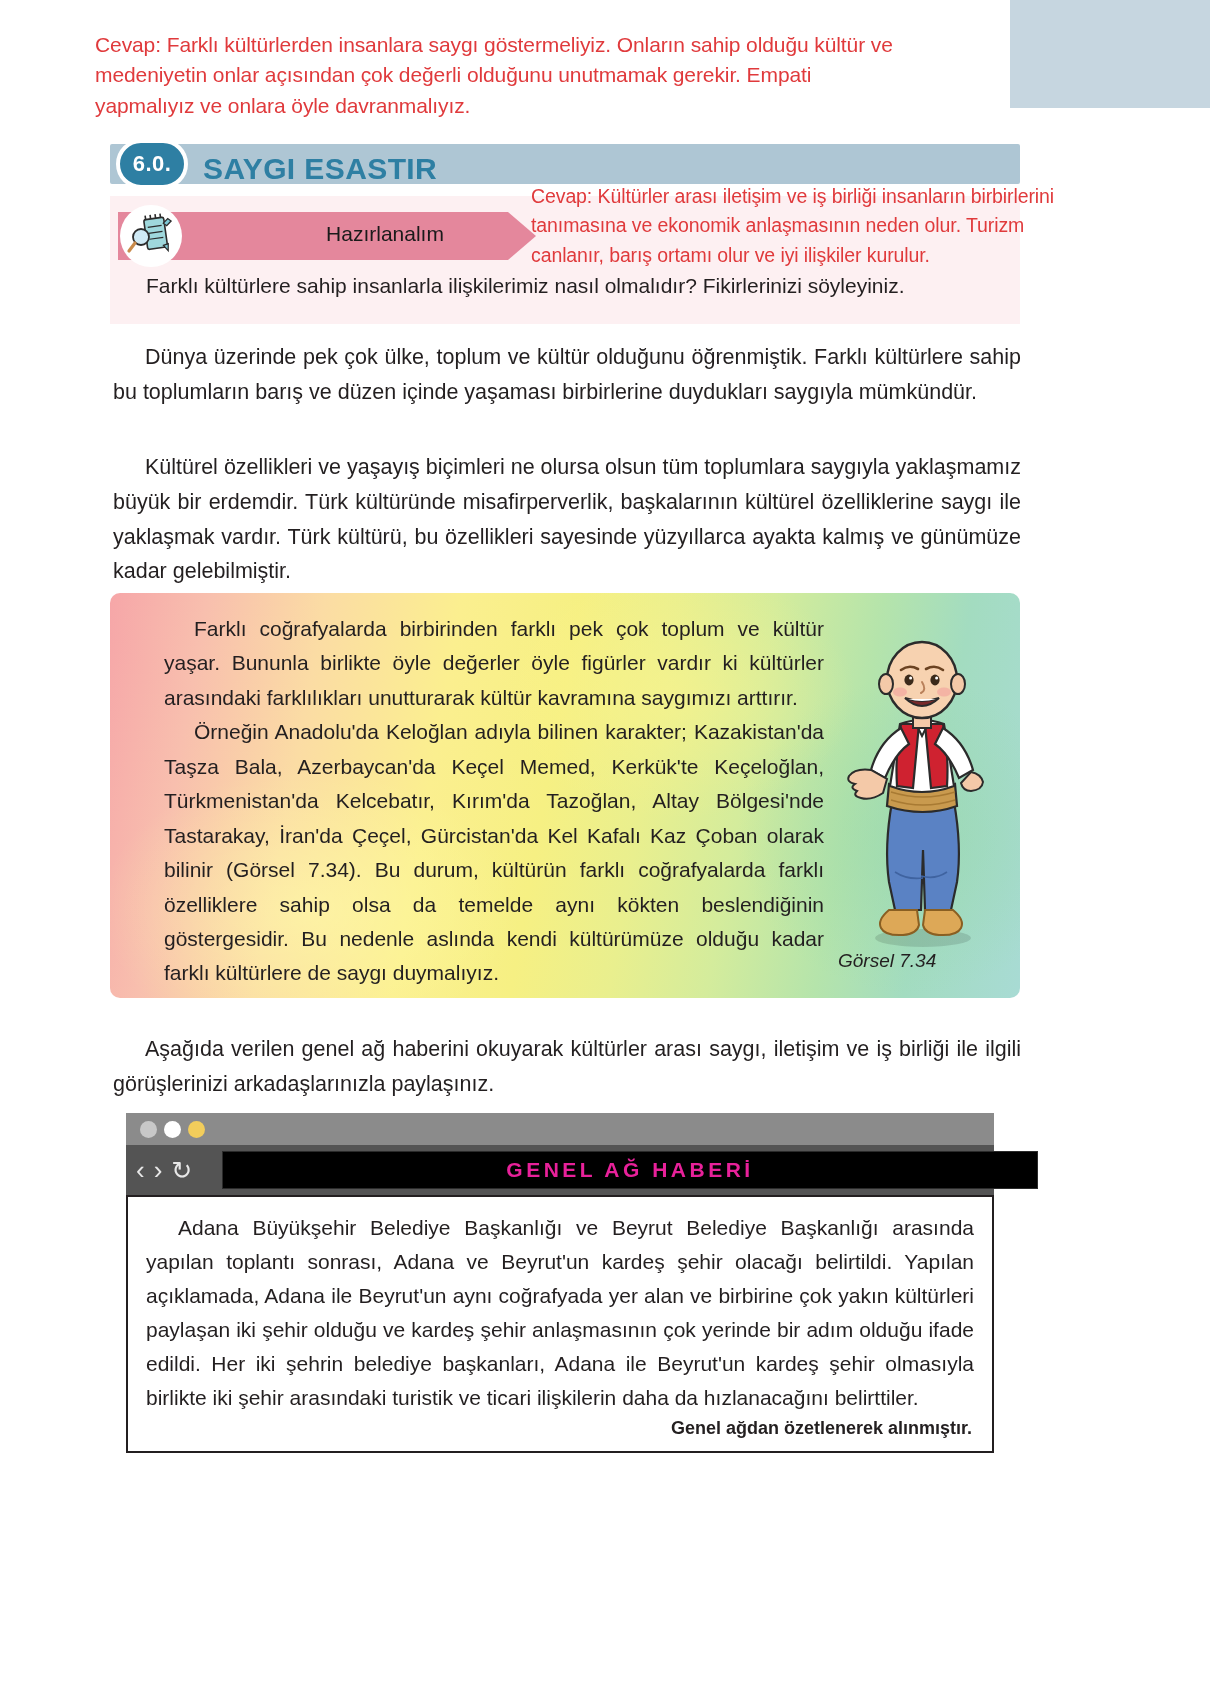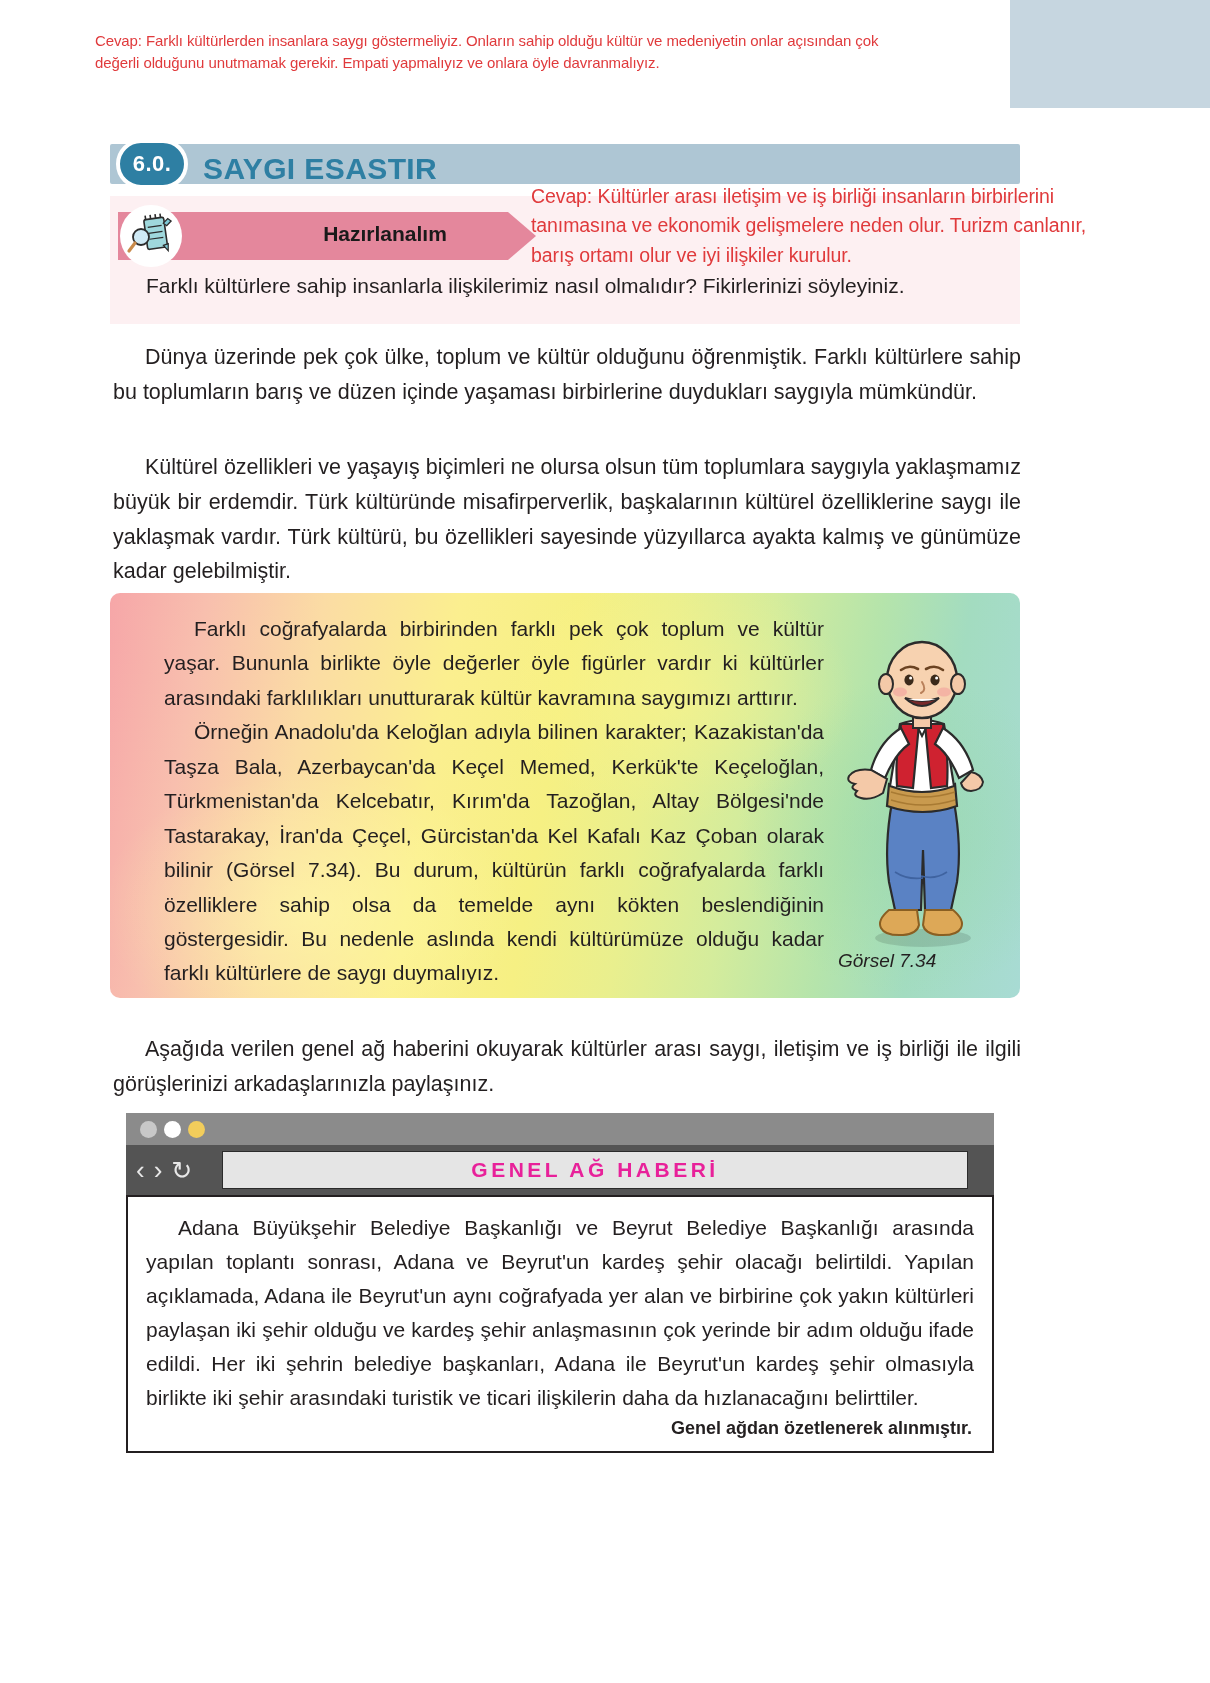--- a/index.html
+++ b/index.html
@@ -23,7 +23,7 @@
   .answer-red{
     position:absolute;
     color:#e03a3c;
-    font-size:15px;
+    font-size:21px;
     line-height:1.45;
     letter-spacing:-0.1px;
   }

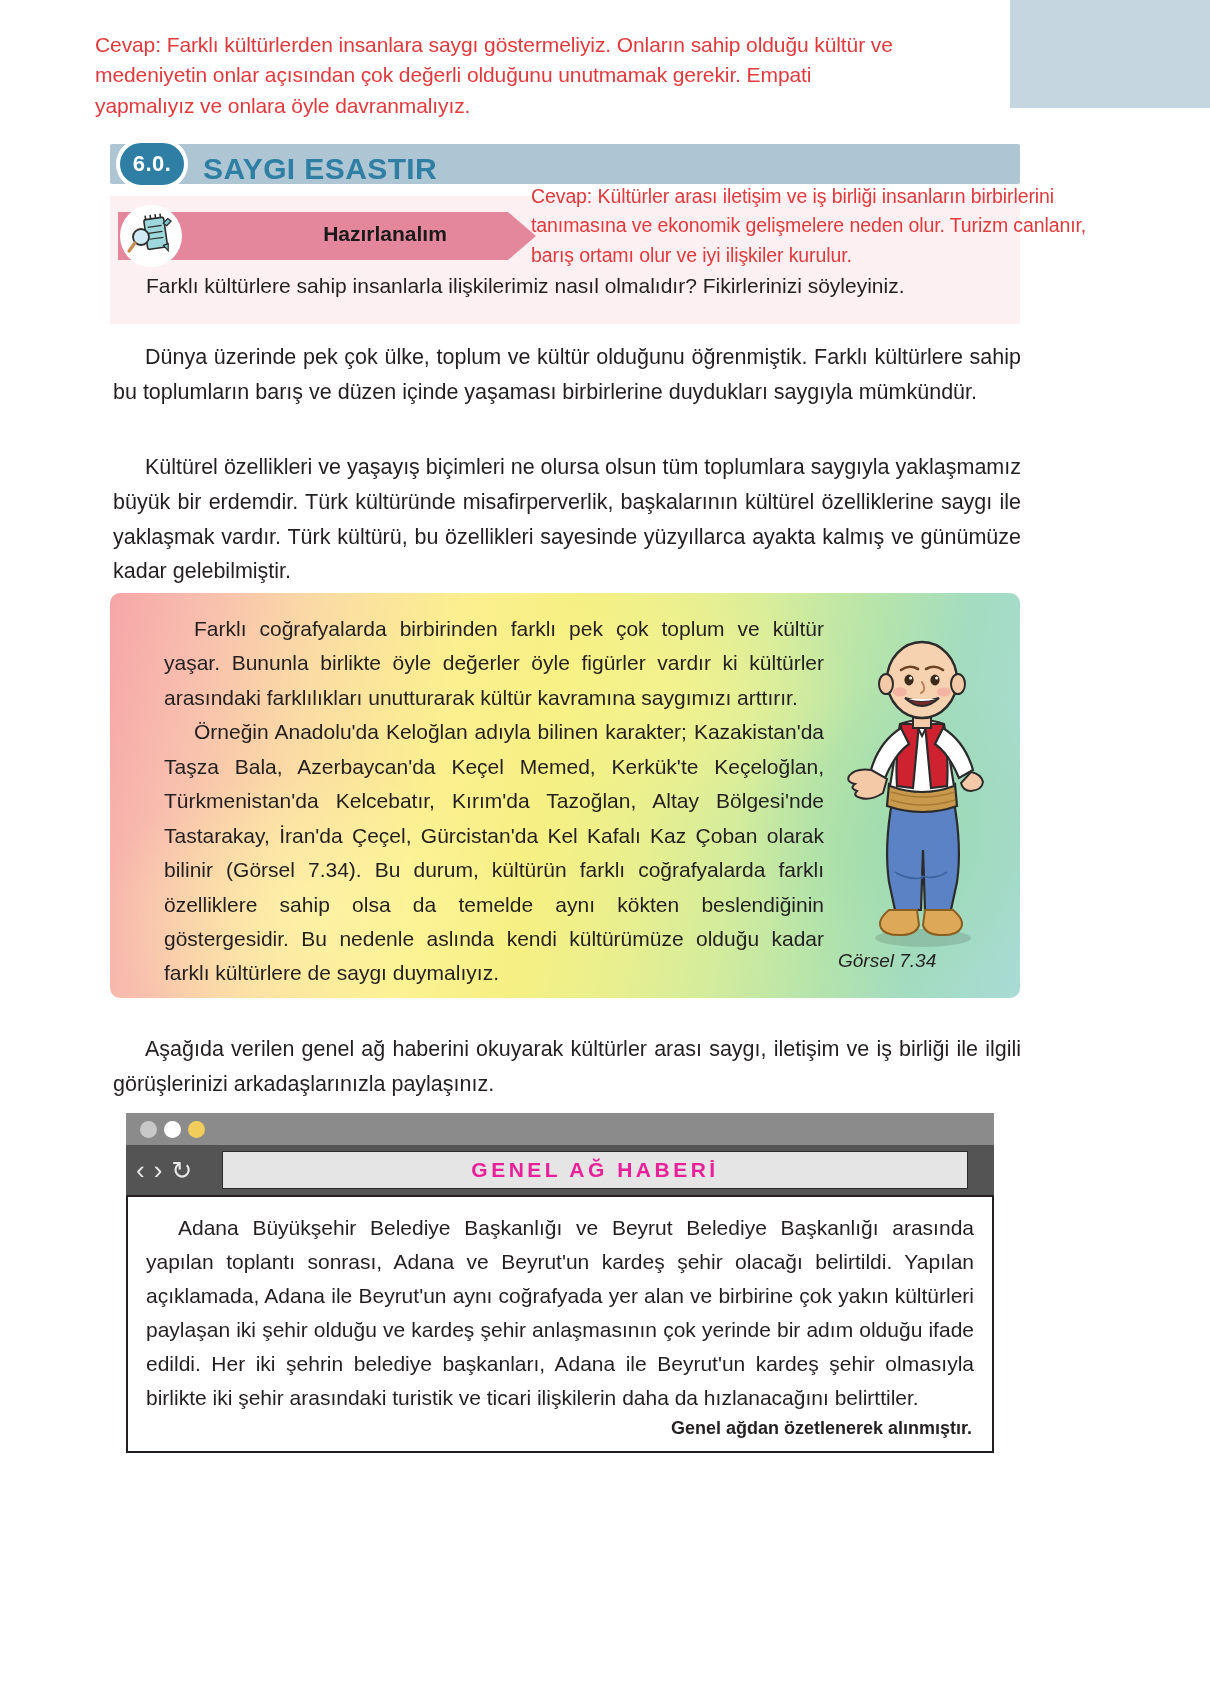--- a/index.html
+++ b/index.html
@@ -196,7 +196,7 @@
 
   <div class="banner-label">Hazırlanalım</div>
 
-  <div class="answer-red" id="answer-mid">Cevap: Kültürler arası iletişim ve iş birliği insanların birbirlerini tanımasına ve ekonomik gelişmelere neden olur. Turizm canlanır, barış ortamı olur ve iyi ilişkiler kurulur.</div>
+  <div class="answer-red" id="answer-mid">Cevap: Kültürler arası iletişim ve iş birliği insanların birbirlerini tanımasına ve ekonomik anlaşmasının neden olur. Turizm canlanır, barış ortamı olur ve iyi ilişkiler kurulur.</div>
 
   <div class="activity-question">Farklı kültürlere sahip insanlarla ilişkilerimiz nasıl olmalıdır? Fikirlerinizi söyleyiniz.</div>
 

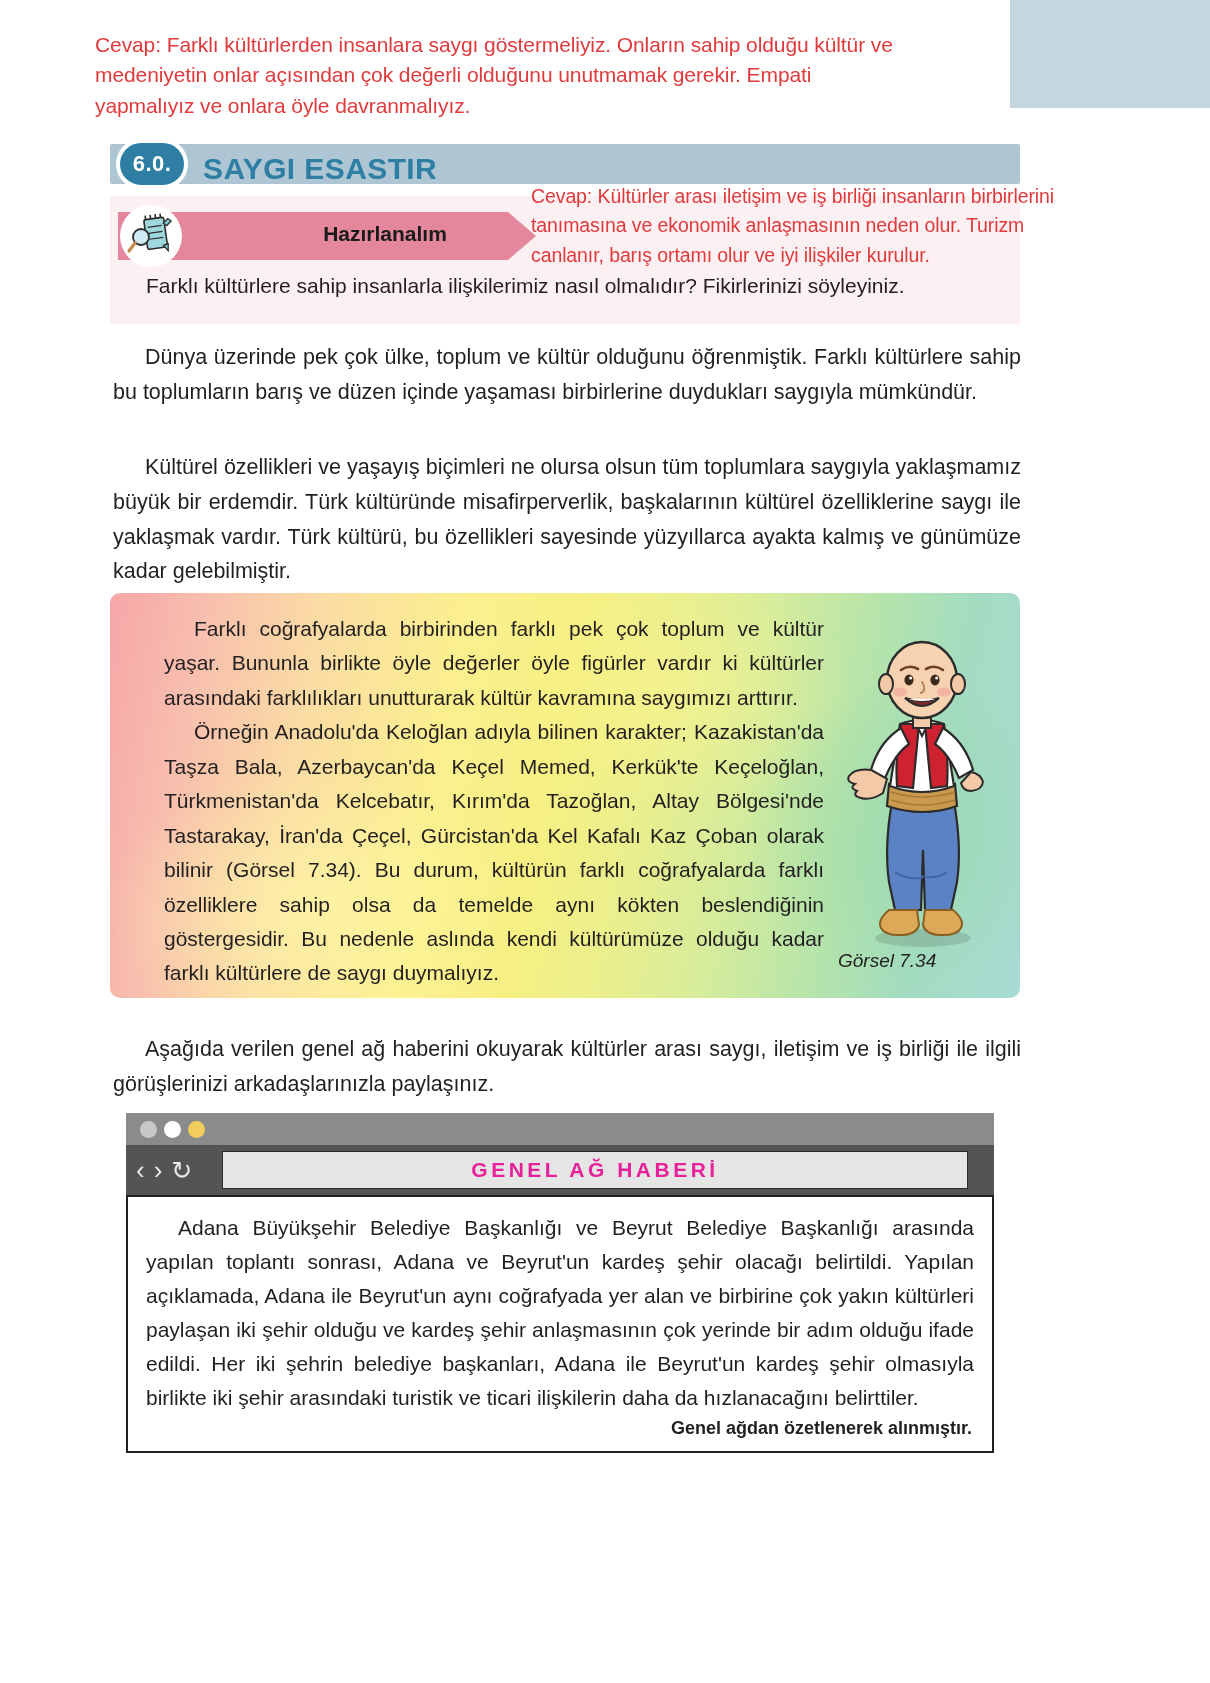--- a/index.html
+++ b/index.html
@@ -64,7 +64,7 @@
   }
   .banner-label{
     position:absolute;left:270px;top:222px;width:230px;
-    text-align:center;color:#1a1a1a;font-weight:bold;font-size:21px;
+    text-align:center;color:#1a1a1a;font-weight:normal;font-size:21px;
   }
   .banner-icon{
     position:absolute;left:120px;top:205px;width:62px;height:62px;

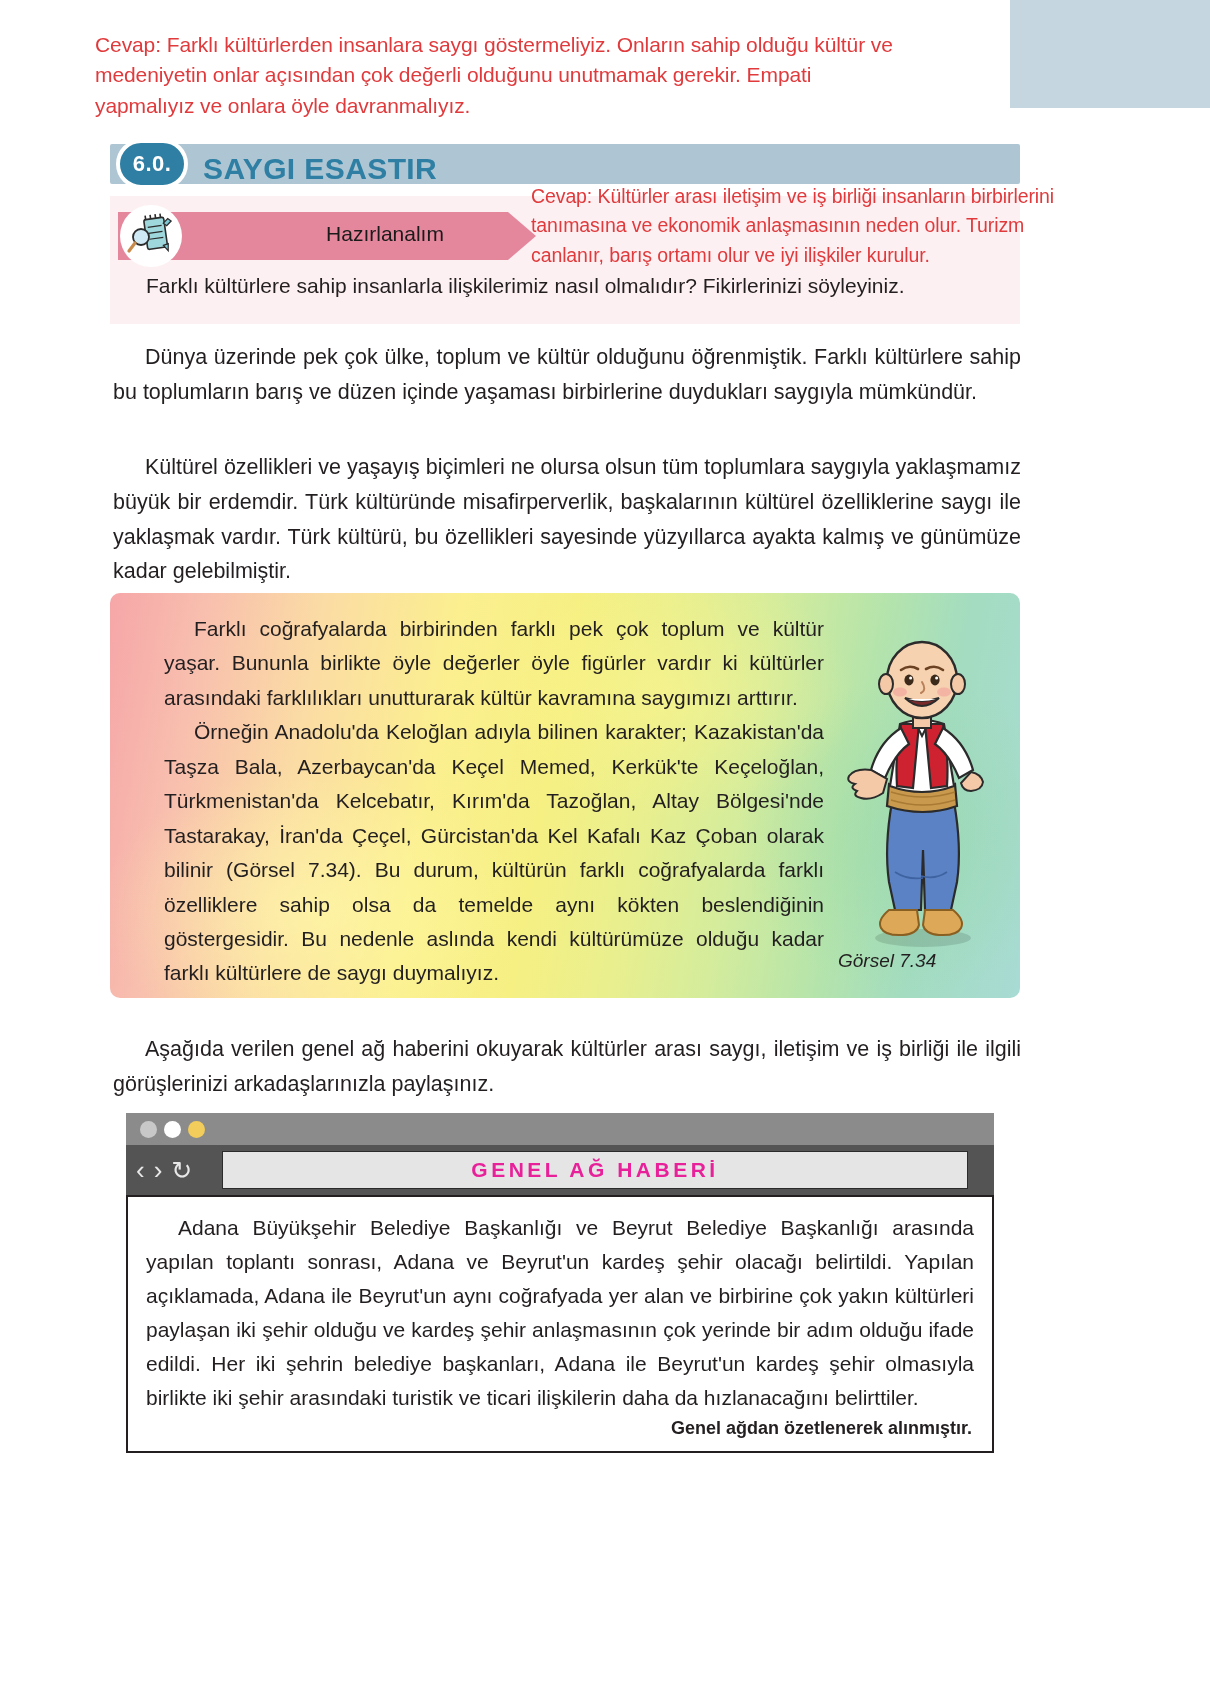--- a/index.html
+++ b/index.html
@@ -134,8 +134,8 @@
     display:flex;align-items:center;gap:9px;color:#e8e8e8;
   }
   .addressbar{
-    position:absolute;left:96px;top:38px;width:746px;height:38px;
-    background:#e5e5e5;border:1px solid #2b2b2b;box-sizing:border-box;
+    position:absolute;left:96px;top:38px;width:816px;height:38px;
+    background:#000000;border:1px solid #2b2b2b;box-sizing:border-box;
     display:flex;align-items:center;justify-content:center;
   }
   .address-title{

